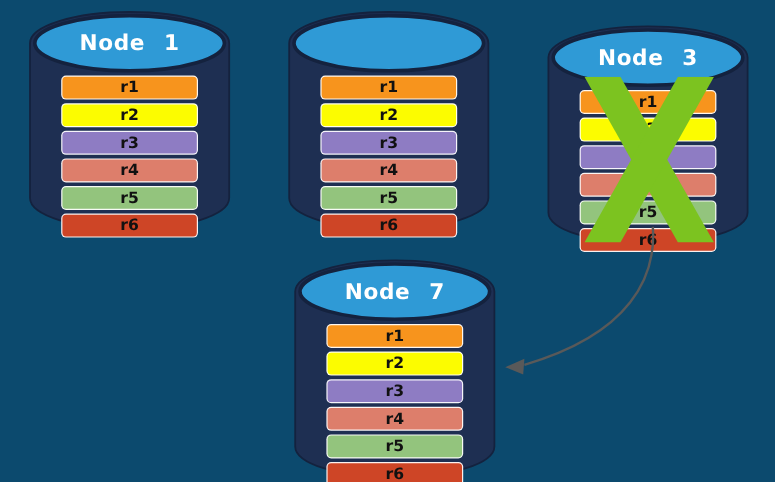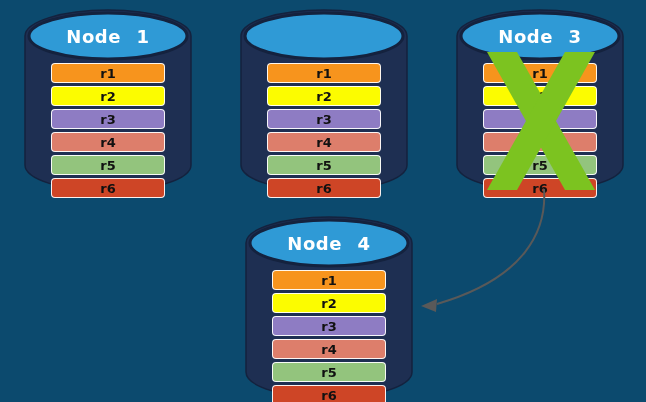--- a/index.html
+++ b/index.html
@@ -61,7 +61,7 @@
     </div>
   </div>
 
-  <div class="node" style="left:454px;top:8px;">
+  <div class="node" style="left:454px;top:20px;">
     <svg class="cyl" viewBox="0 0 172 184">
       <path d="M3,28 A83,26 0 0 1 169,28 L169,157 A83,26 0 0 1 3,157 Z" stroke-width="1.5" fill="#1E2F52" stroke="#14223E"></path>
       <ellipse cx="86" cy="28" rx="79" ry="23" stroke-width="3" fill="#2F9AD6" stroke="#14223E"></ellipse>

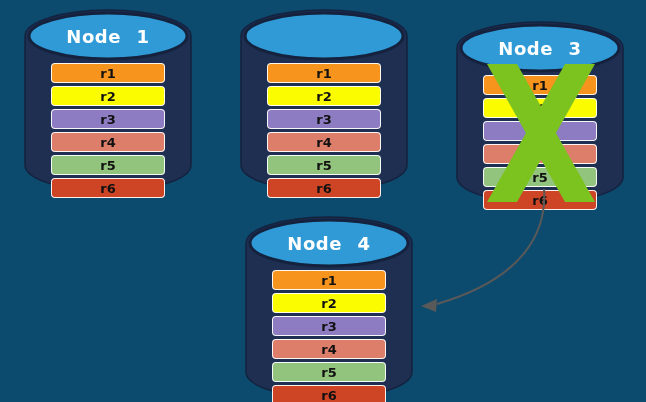--- a/index.html
+++ b/index.html
@@ -86,7 +86,7 @@
       <path d="M3,28 A83,26 0 0 1 169,28 L169,157 A83,26 0 0 1 3,157 Z" stroke-width="1.5" fill="#1E2F52" stroke="#14223E"></path>
       <ellipse cx="86" cy="28" rx="79" ry="23" stroke-width="3" fill="#2F9AD6" stroke="#14223E"></ellipse>
     </svg>
-    <div class="node-title" style="color: rgb(255, 255, 255);">Node 4</div>
+    <div class="node-title" style="color: rgb(255, 255, 255);">Node 7</div>
     <div class="rows">
       <div class="row" style="background-color: rgb(247, 148, 29); color: rgb(17, 17, 17);">r1</div>
       <div class="row" style="background-color: rgb(252, 252, 0); color: rgb(17, 17, 17);">r2</div>

